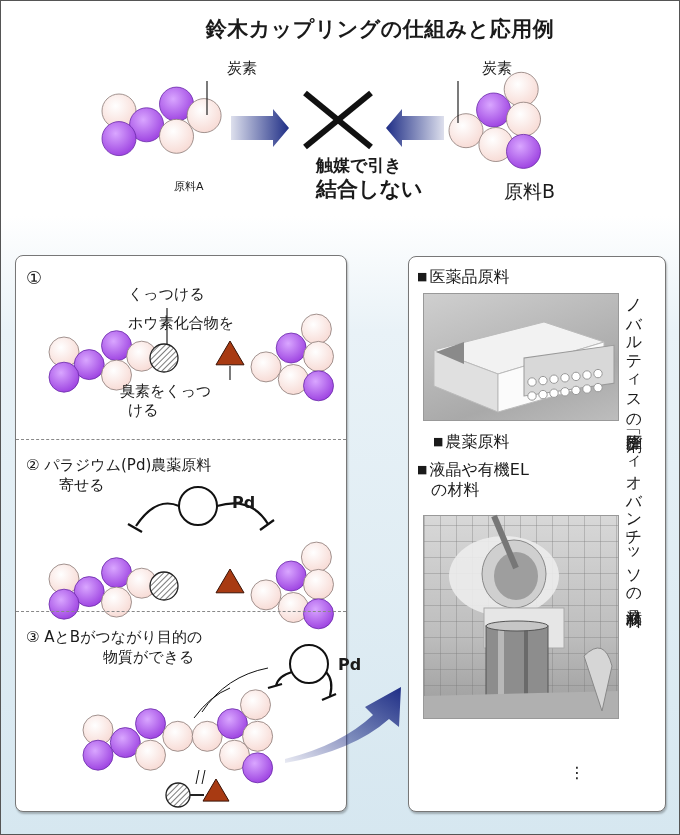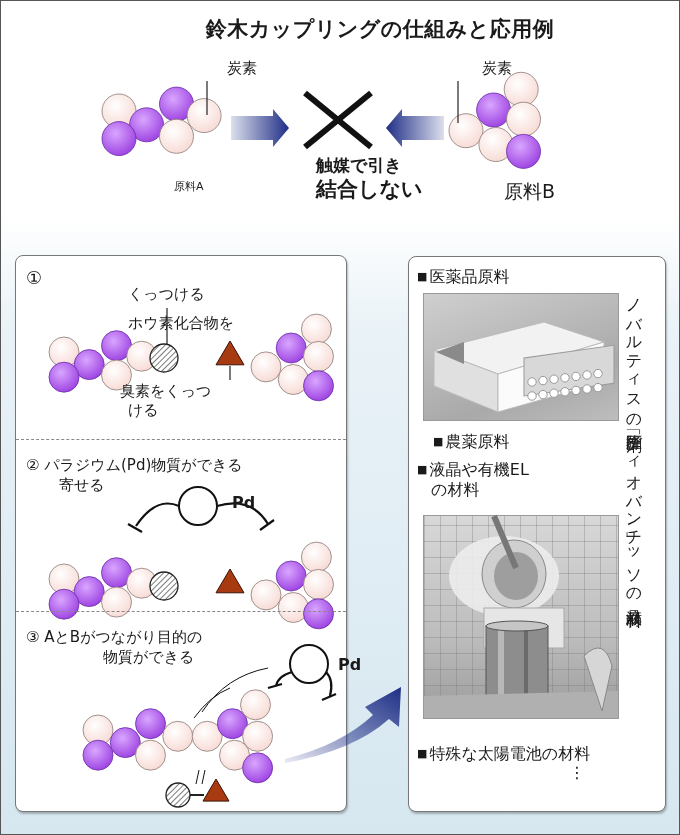--- a/index.html
+++ b/index.html
@@ -158,7 +158,7 @@
     <div class="divider" style="top:183px;"></div>
 
     <div>
-      <span class="step-text" style="left:10px;top:200px;"><span>②</span> <span>パラジウム(Pd)物質ができる</span></span>
+      <span class="step-text" style="left:10px;top:200px;"><span>②</span> <span>パラジウム(Pd)農薬原料</span></span>
       <span class="step-text" style="left:43px;top:220px;">寄せる</span>
       <svg id="s2" style="left:0;top:0;" width="330" height="360">
           <defs>

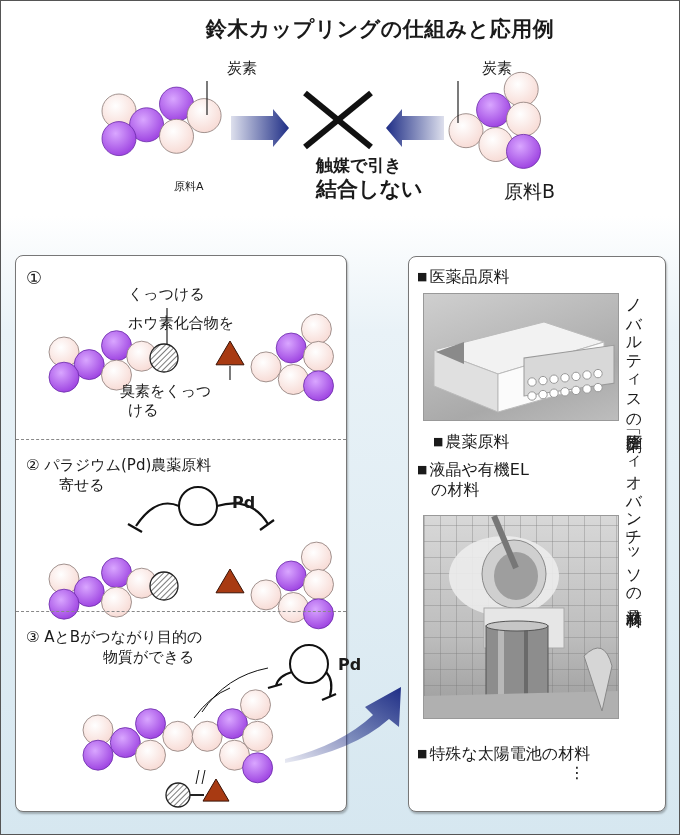--- a/index.html
+++ b/index.html
@@ -311,7 +311,6 @@
     </div>
     <div class="vtext" style="left:216px;top:262px;">チッソの液晶材料</div>
 
-    <div class="bullet" style="left:8px;top:487px;"><span class="sq">■</span><span>特殊な太陽電池の材料</span></div>
     <div class="abs" style="left:120px;top:507px;font-size:16px;line-height:18px;">⋮</div>
   </div>
 </div>

